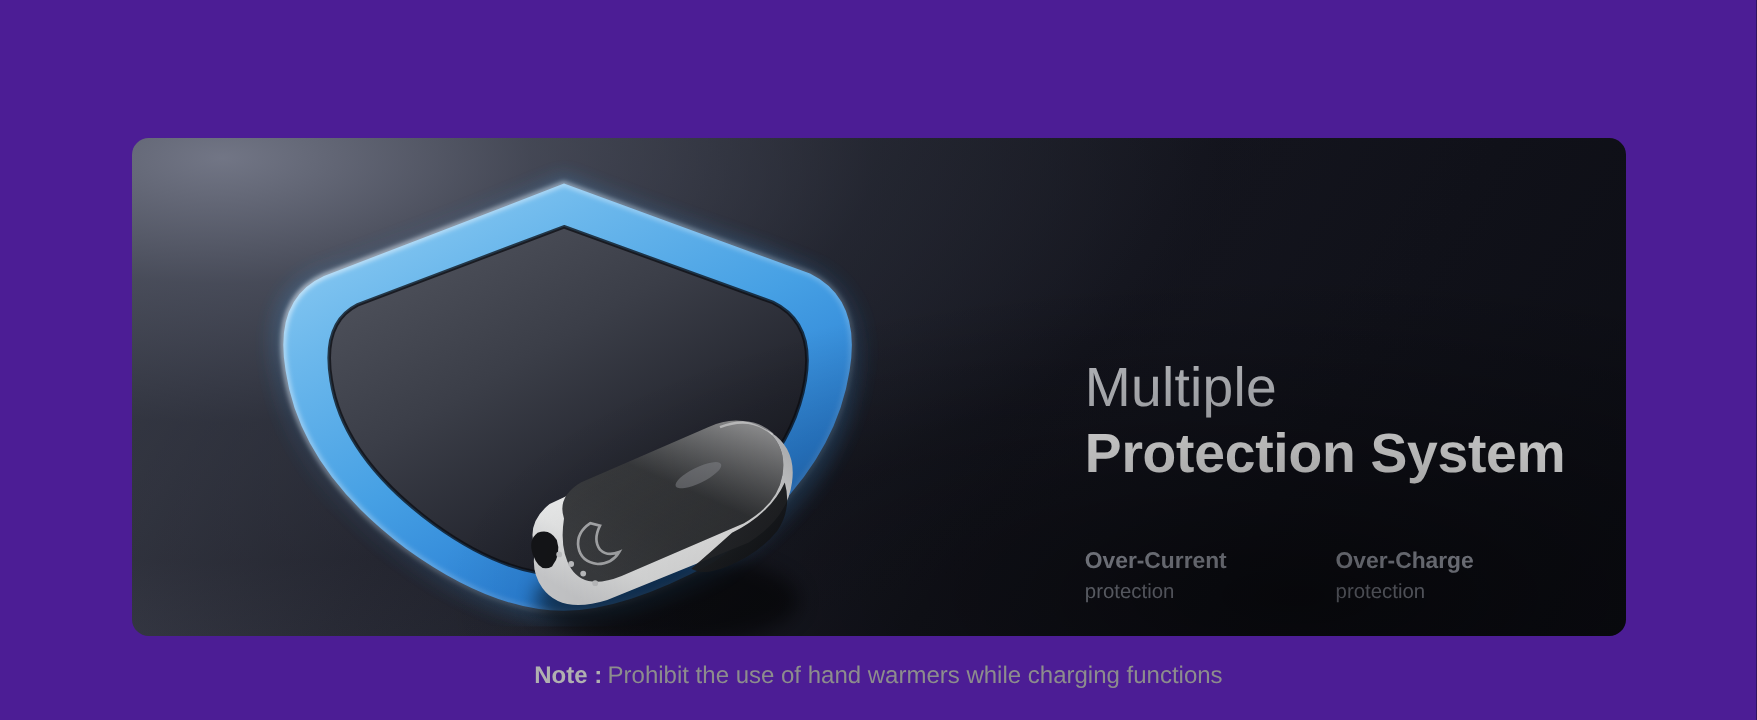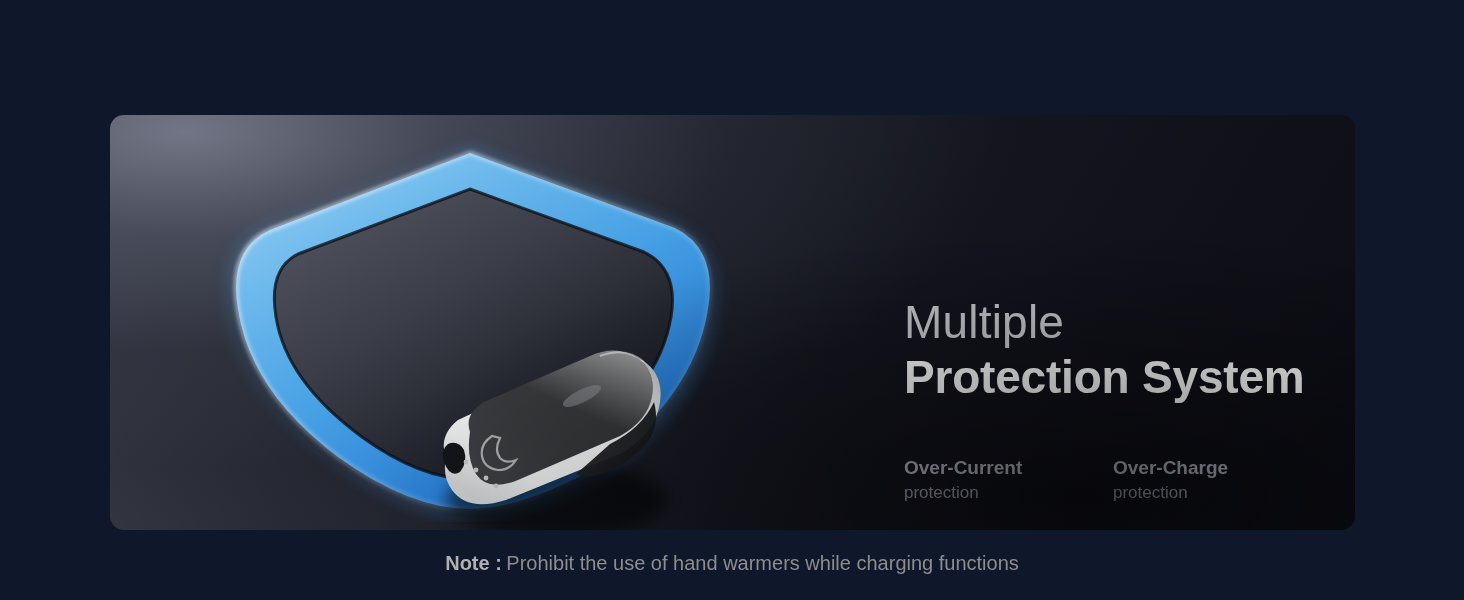--- a/index.html
+++ b/index.html
@@ -19,7 +19,7 @@
     position: relative;
     width: 1464px;
     height: 600px;
-    background: #0f172a;
+    background: #4c1d95;
   }
 
   

